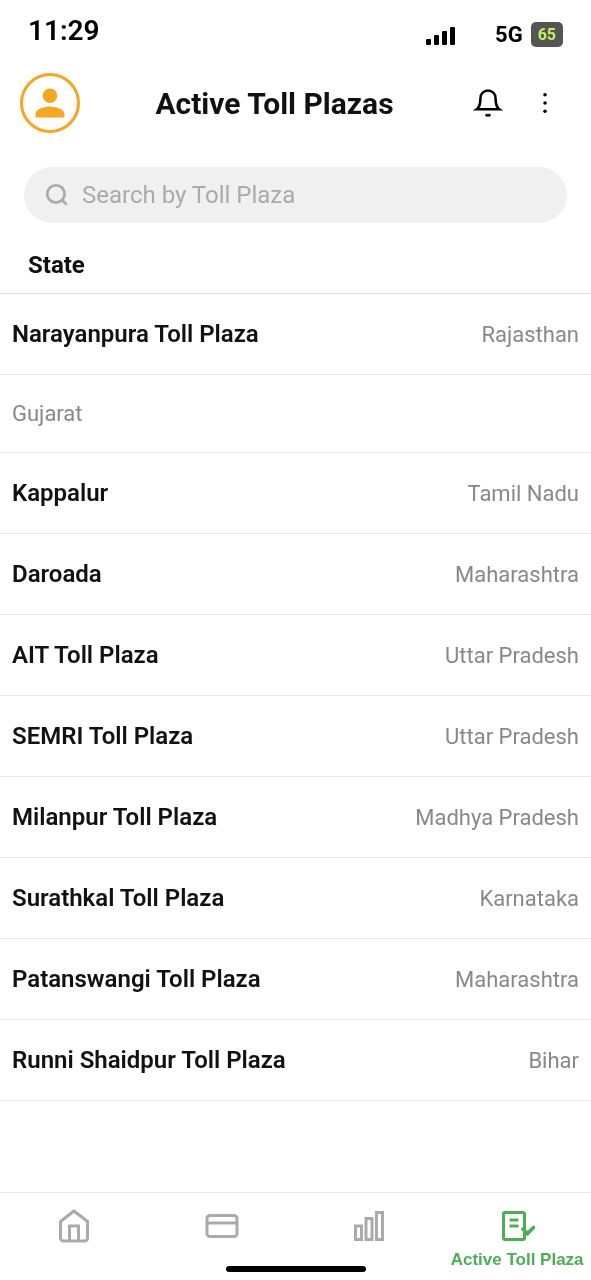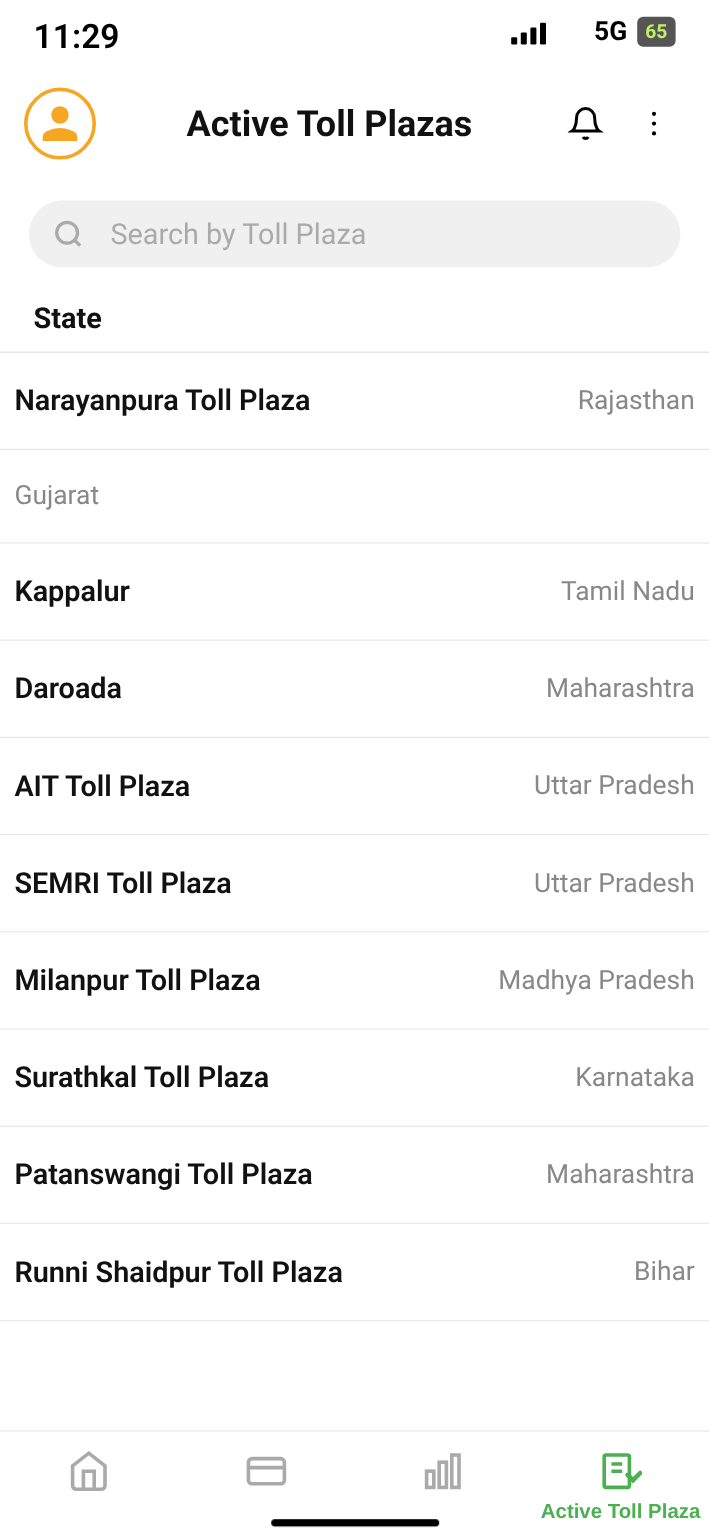--- a/index.html
+++ b/index.html
@@ -18,7 +18,7 @@
     .status-bar {
       display: flex;
       justify-content: space-between;
-      align-items: flex-start;
+      align-items: flex-end;
       padding: 14px 28px 10px 28px;
       background: #fff;
     }

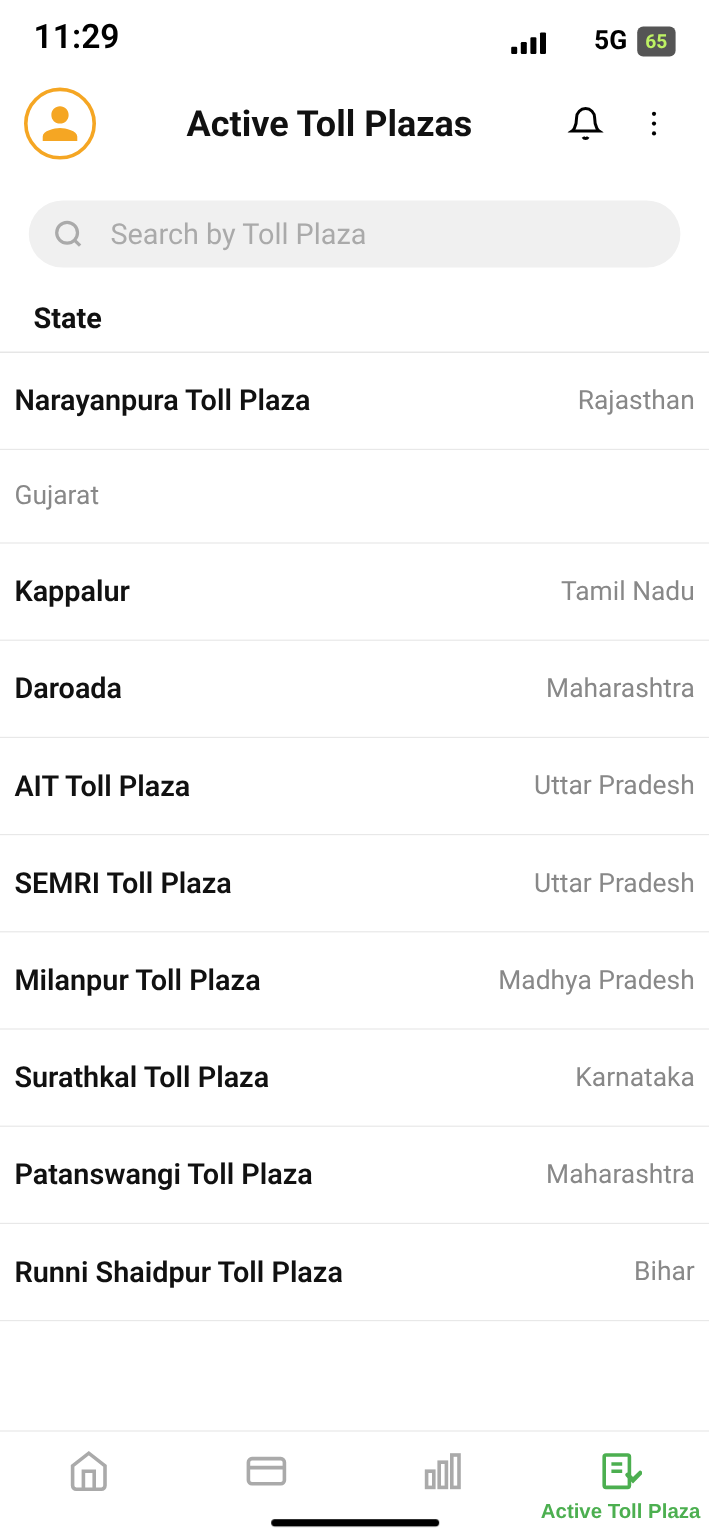--- a/index.html
+++ b/index.html
@@ -117,7 +117,7 @@
       background: #f0f0f0;
       border-radius: 30px;
       padding: 14px 20px;
-      gap: 22px;
+      gap: 12px;
     }
     .search-icon-wrap {
       color: #999;

